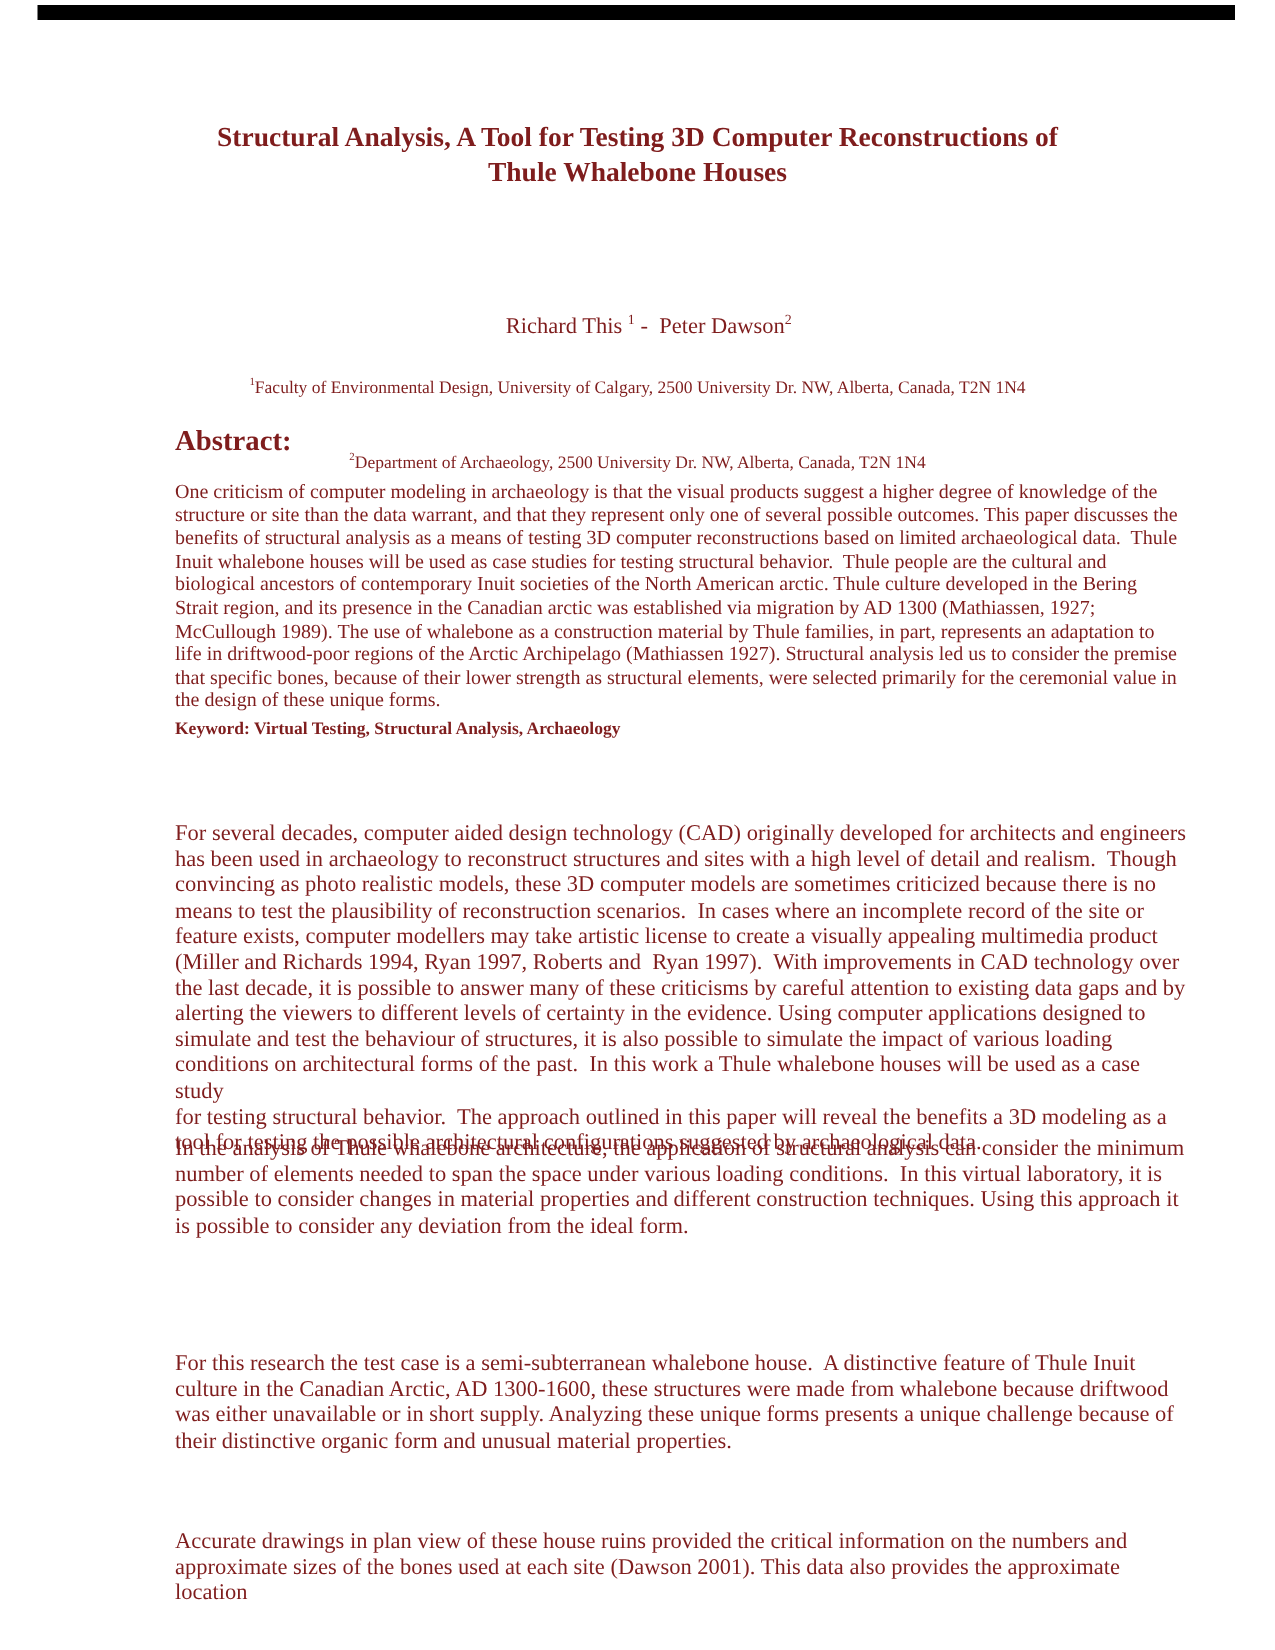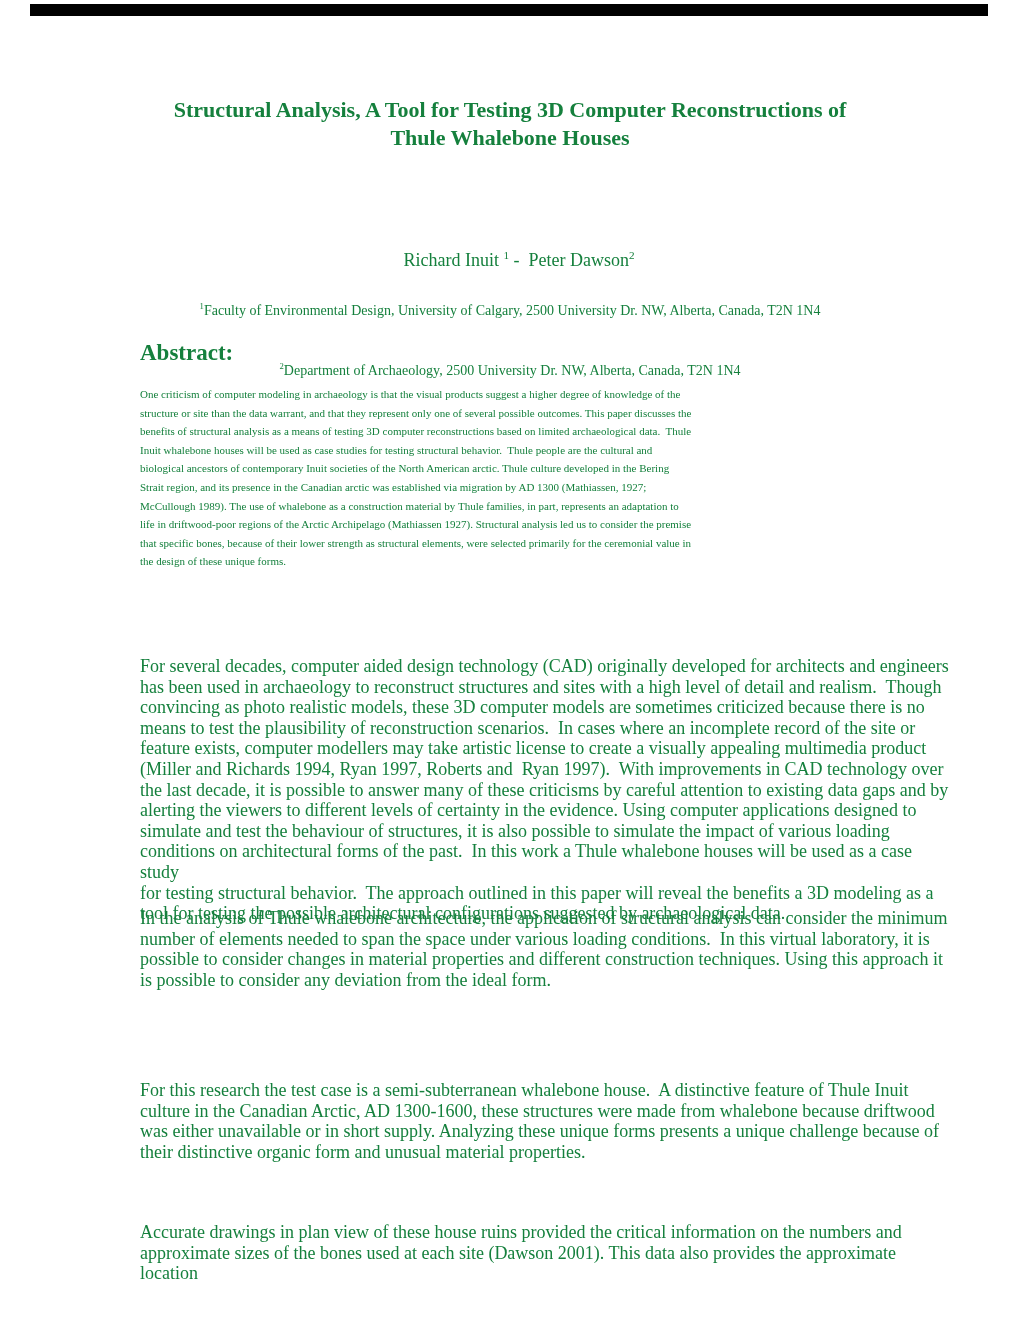--- a/index.html
+++ b/index.html
@@ -12,7 +12,7 @@
     width: 1020px;
     height: 1320px;
     background: #ffffff;
-    color: #15803d;
+    color: #7f1d1d;
     font-family: "Liberation Serif", "DejaVu Serif", serif;
     overflow: hidden;
   }

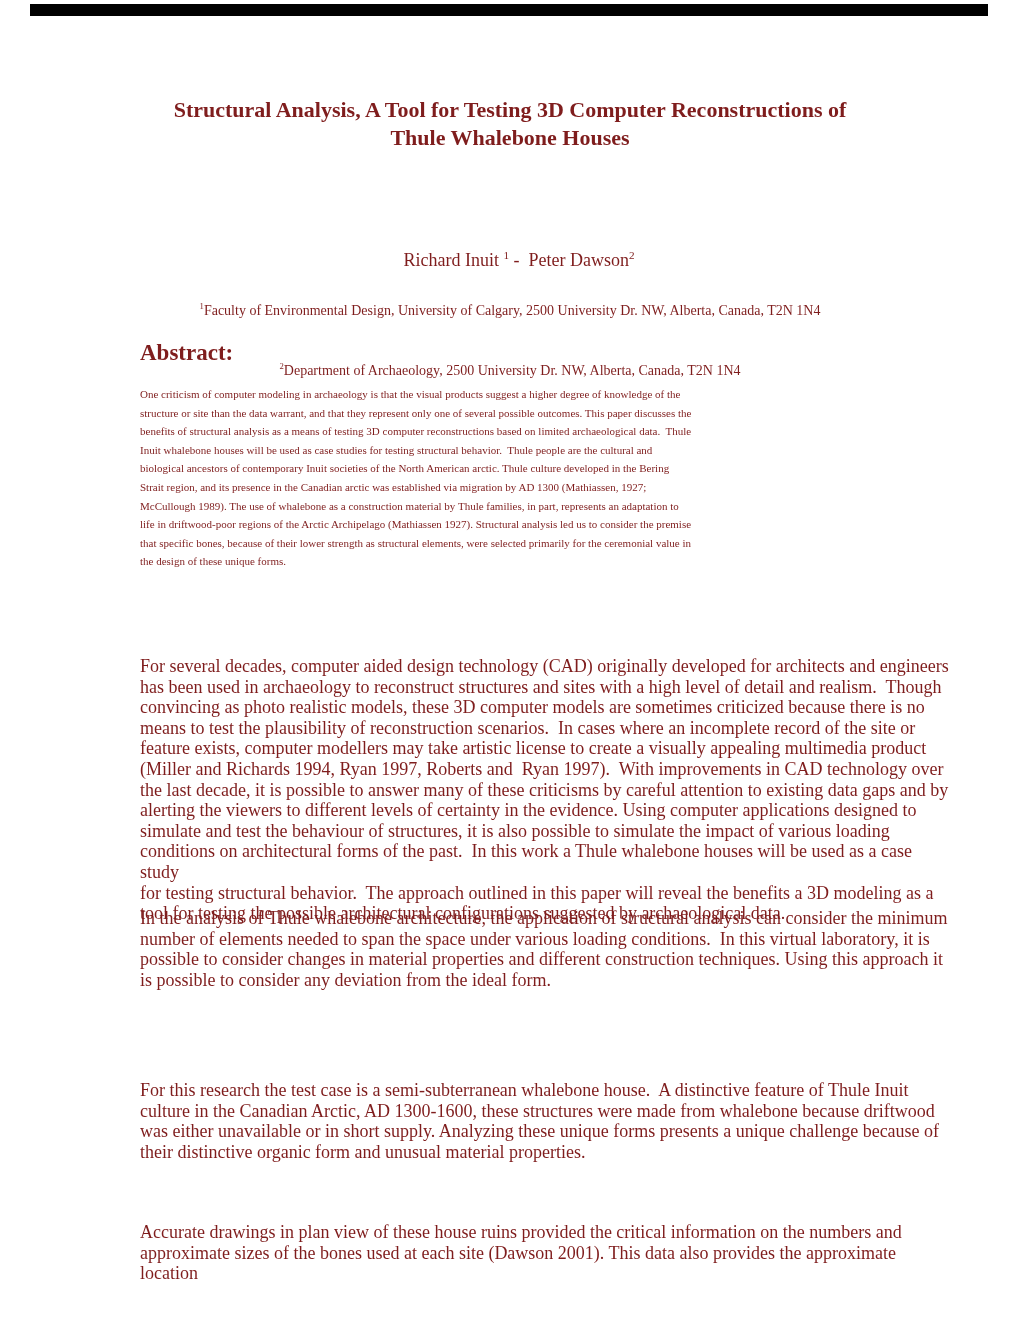--- a/index.html
+++ b/index.html
@@ -102,7 +102,7 @@
 Thule Whalebone Houses</div>
 
   <div class="centered authors-line">
-    <span>Richard Inuit </span><sup>1</sup><span> -  </span><span>Peter Dawson</span><sup>2</sup>
+    <span>Richard This </span><sup>1</sup><span> -  </span><span>Peter Dawson</span><sup>2</sup>
   </div>
 
   <div class="centered affiliations">

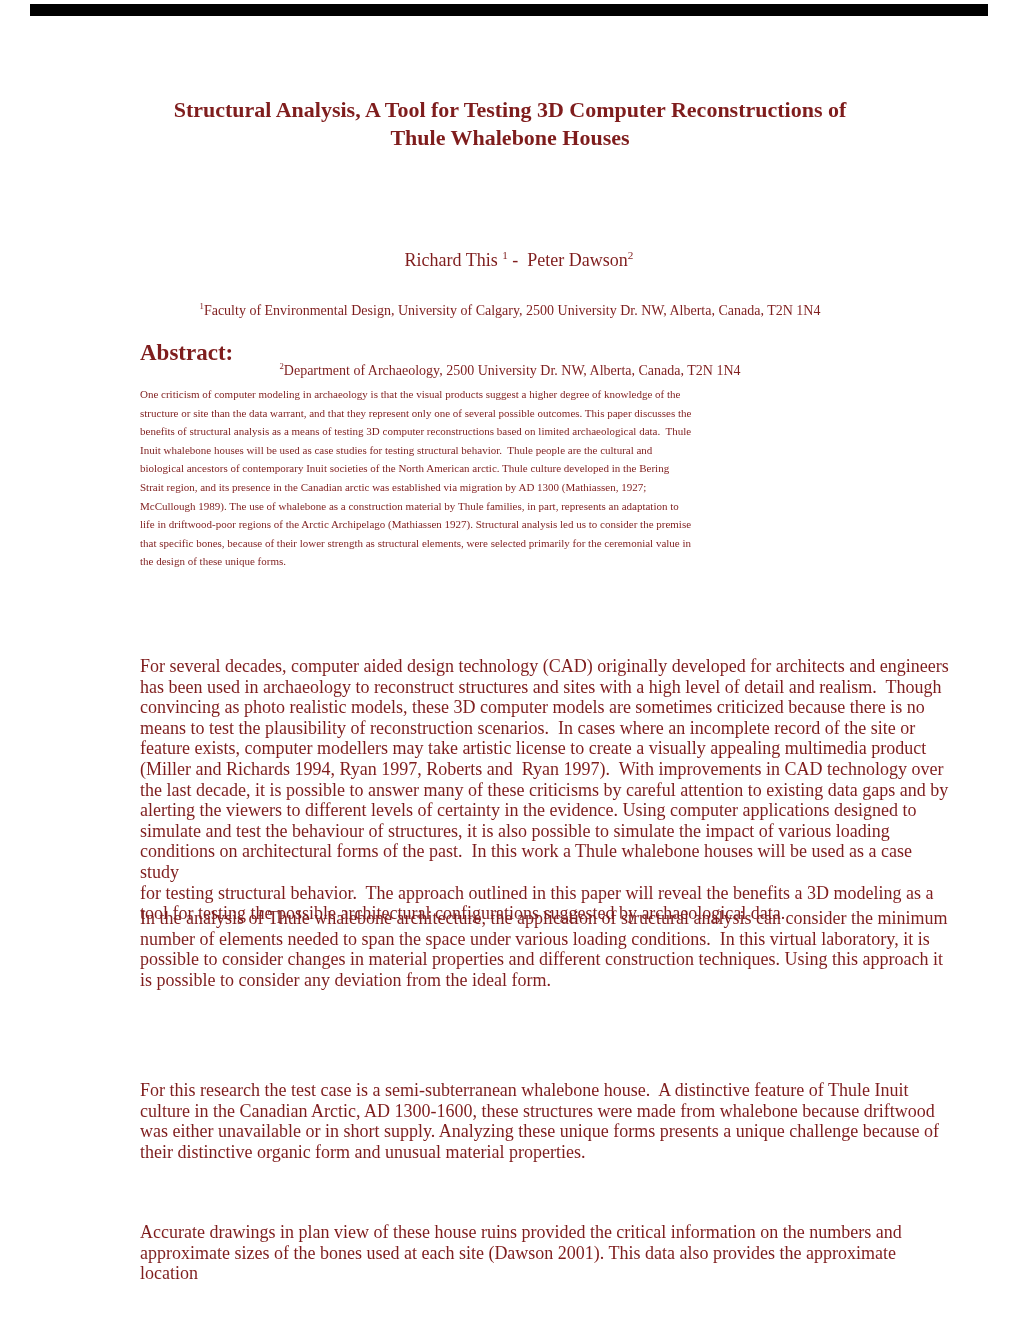--- a/index.html
+++ b/index.html
@@ -65,7 +65,7 @@
   }
   .abstract-body {
     top: 385px;
-    font-size: 11px;
+    font-size: 16px;
     line-height: 18.6px;
   }
   .keywords-line {

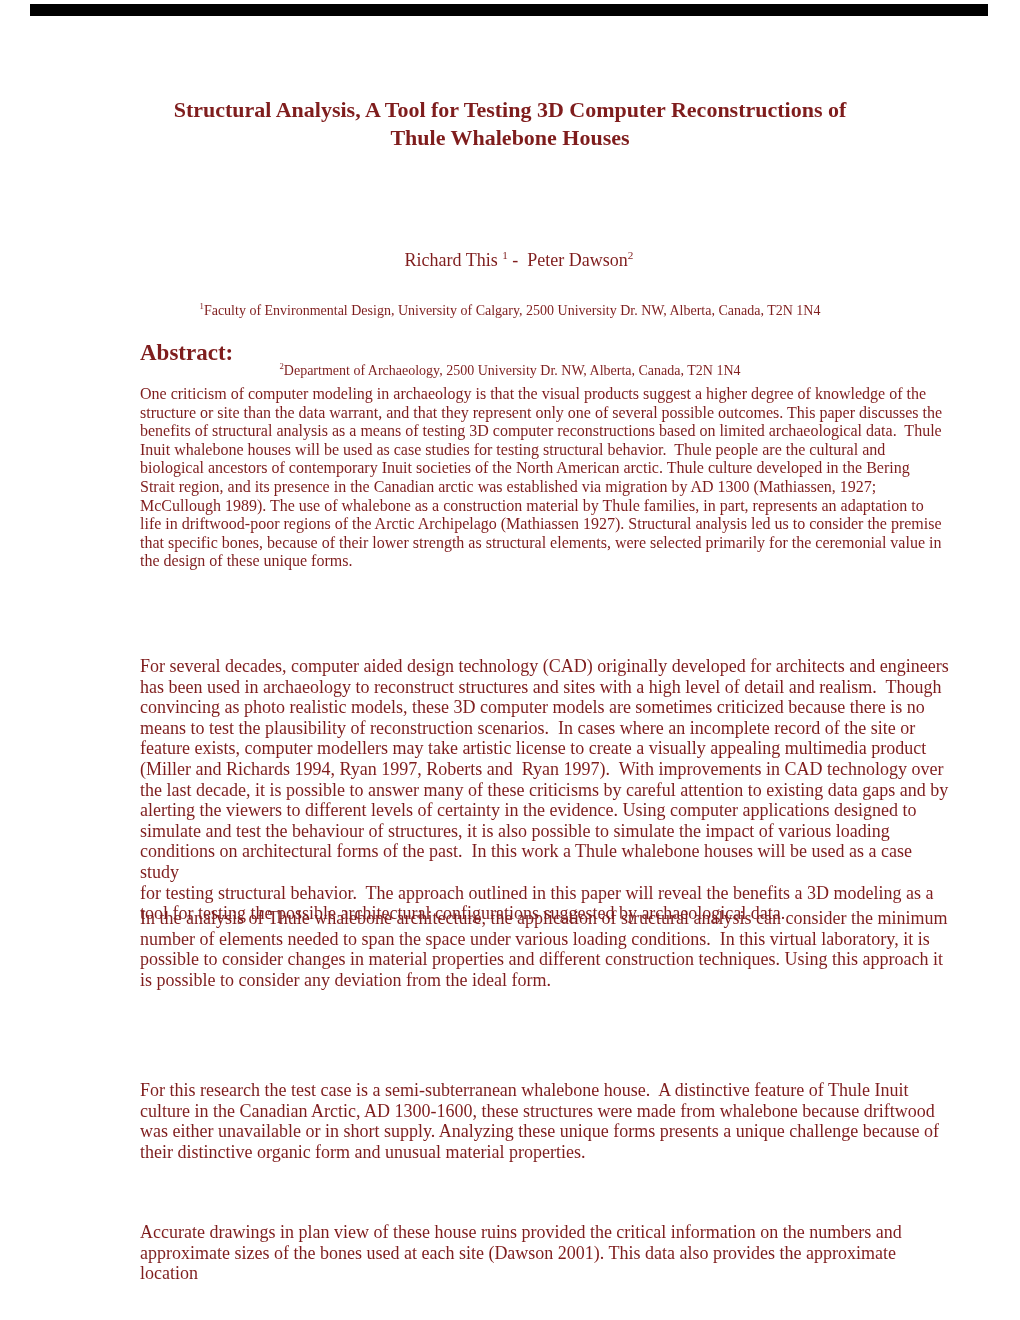--- a/index.html
+++ b/index.html
@@ -123,6 +123,7 @@
 that specific bones, because of their lower strength as structural elements, were selected primarily for the ceremonial value in
 the design of these unique forms.</div>
 
+  <div class="left-block keywords-line">Keyword: Virtual Testing, Structural Analysis, Archaeology</div>
 
 
   <div class="left-block body-para para-intro-1">For several decades, computer aided design technology (CAD) originally developed for architects and engineers

